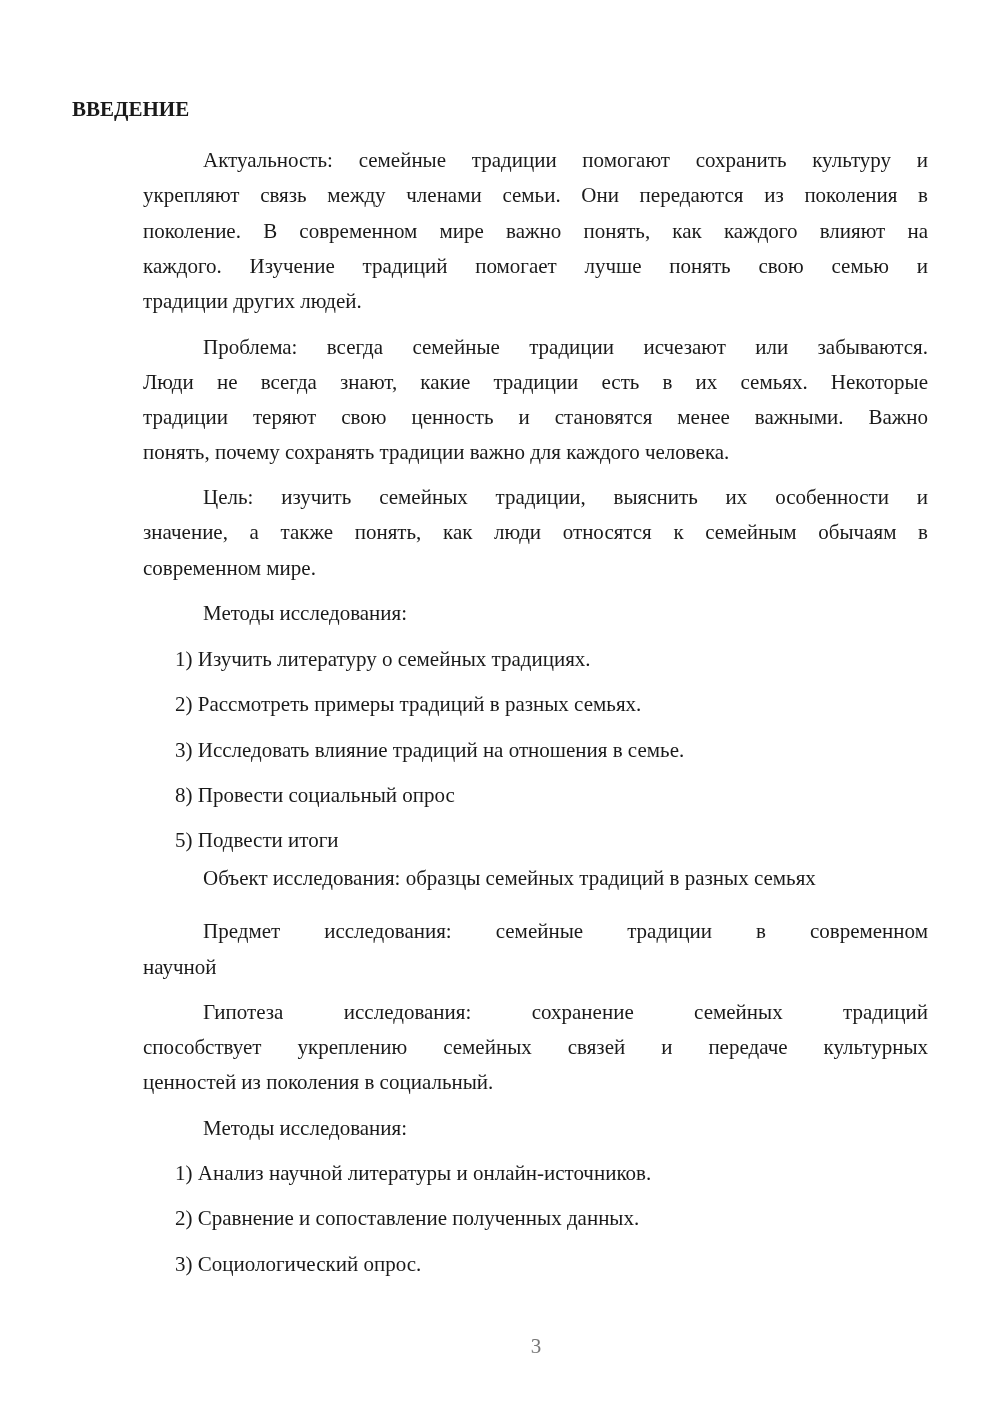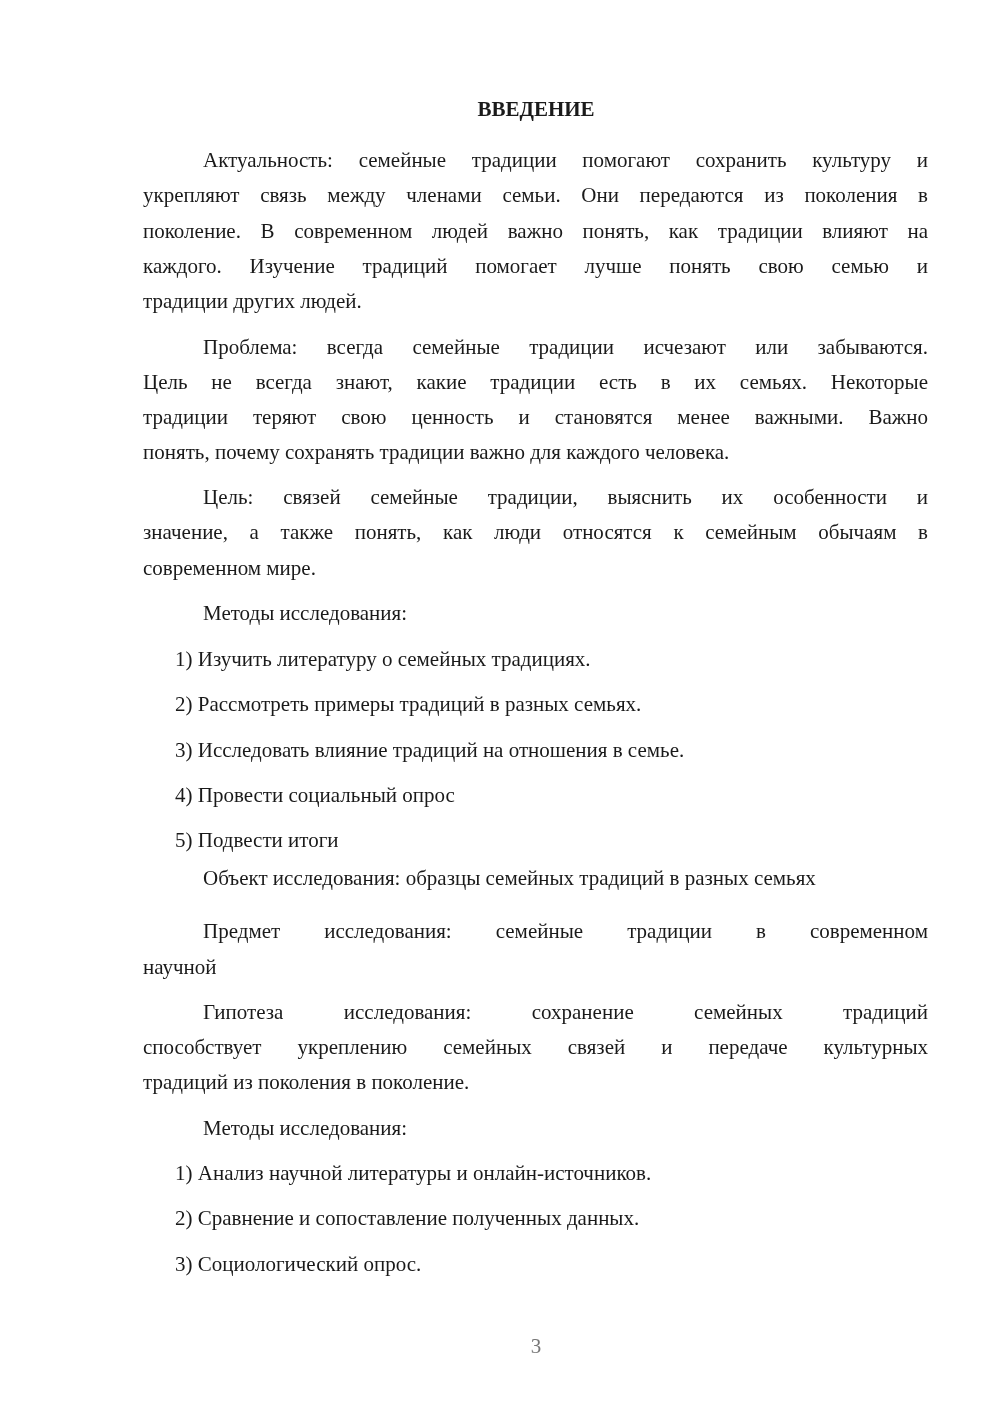--- a/index.html
+++ b/index.html
@@ -17,7 +17,7 @@
     position: absolute;
     left: 0; width: 1000px;
     top: 97px;
-    text-align: center;
+    text-align: left;
     font-weight: bold;
     font-size: 21px;
     padding-left: 72px;

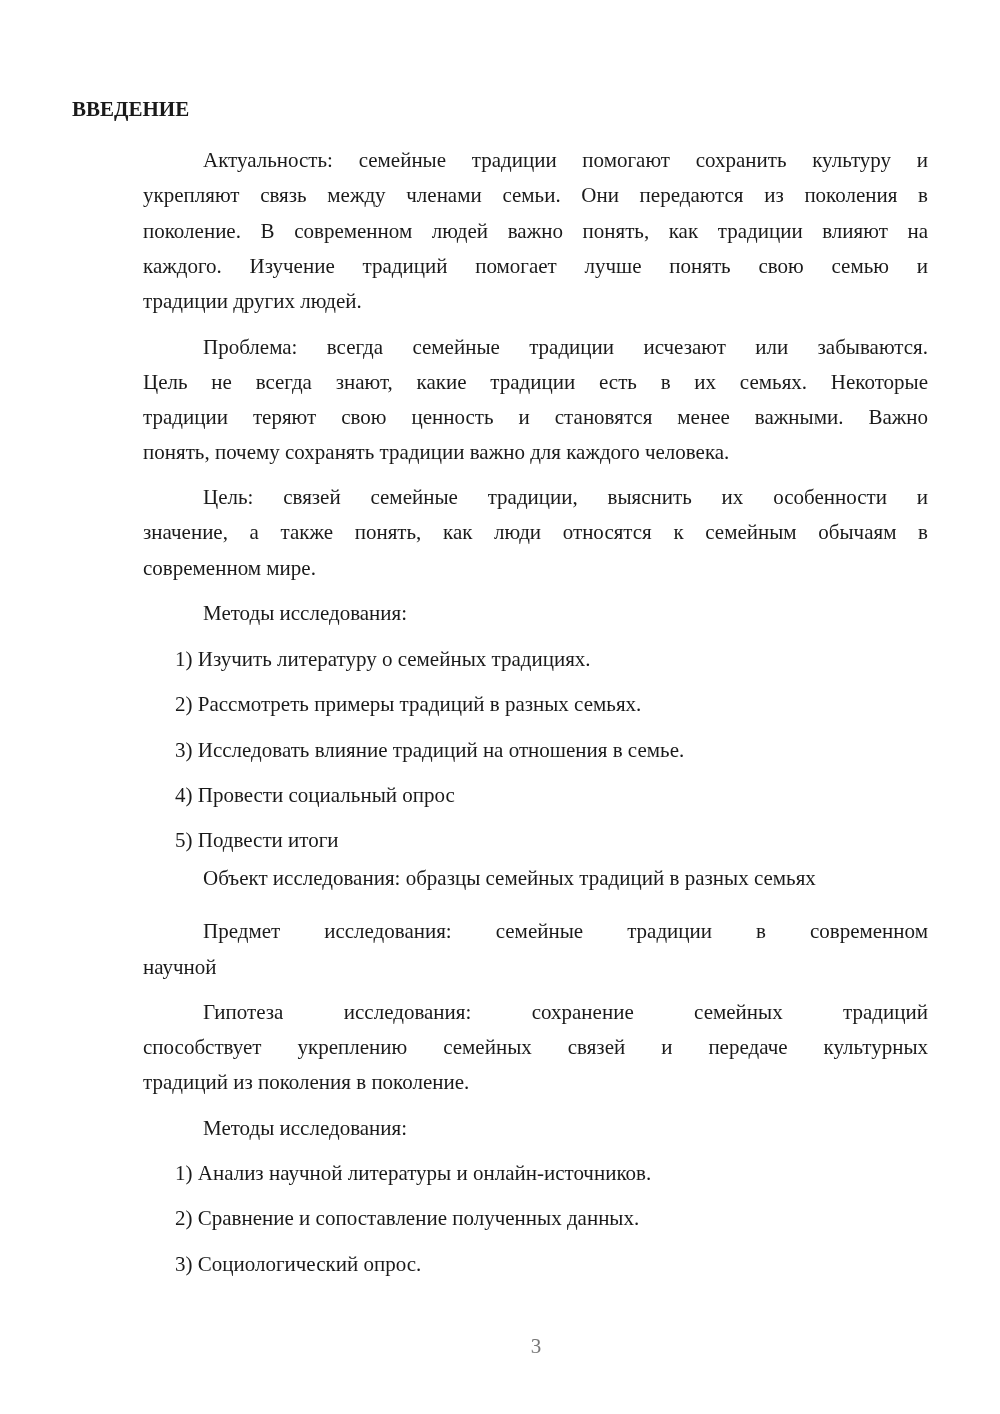--- a/index.html
+++ b/index.html
@@ -59,7 +59,7 @@
   <div>
     <div class="line ind j" style="top:146px">Актуальность: семейные традиции помогают сохранить культуру и</div>
     <div class="line j" style="top:181px">укрепляют связь между членами семьи. Они передаются из поколения в</div>
-    <div class="line j" style="top:217px">поколение. В современном людей важно понять, как традиции влияют на</div>
+    <div class="line j" style="top:217px">поколение. В современном мире важно понять, как каждого влияют на</div>
     <div class="line j" style="top:252px">каждого. Изучение традиций помогает лучше понять свою семью и</div>
     <div class="line" style="top:287px">традиции других людей.</div>
   </div>

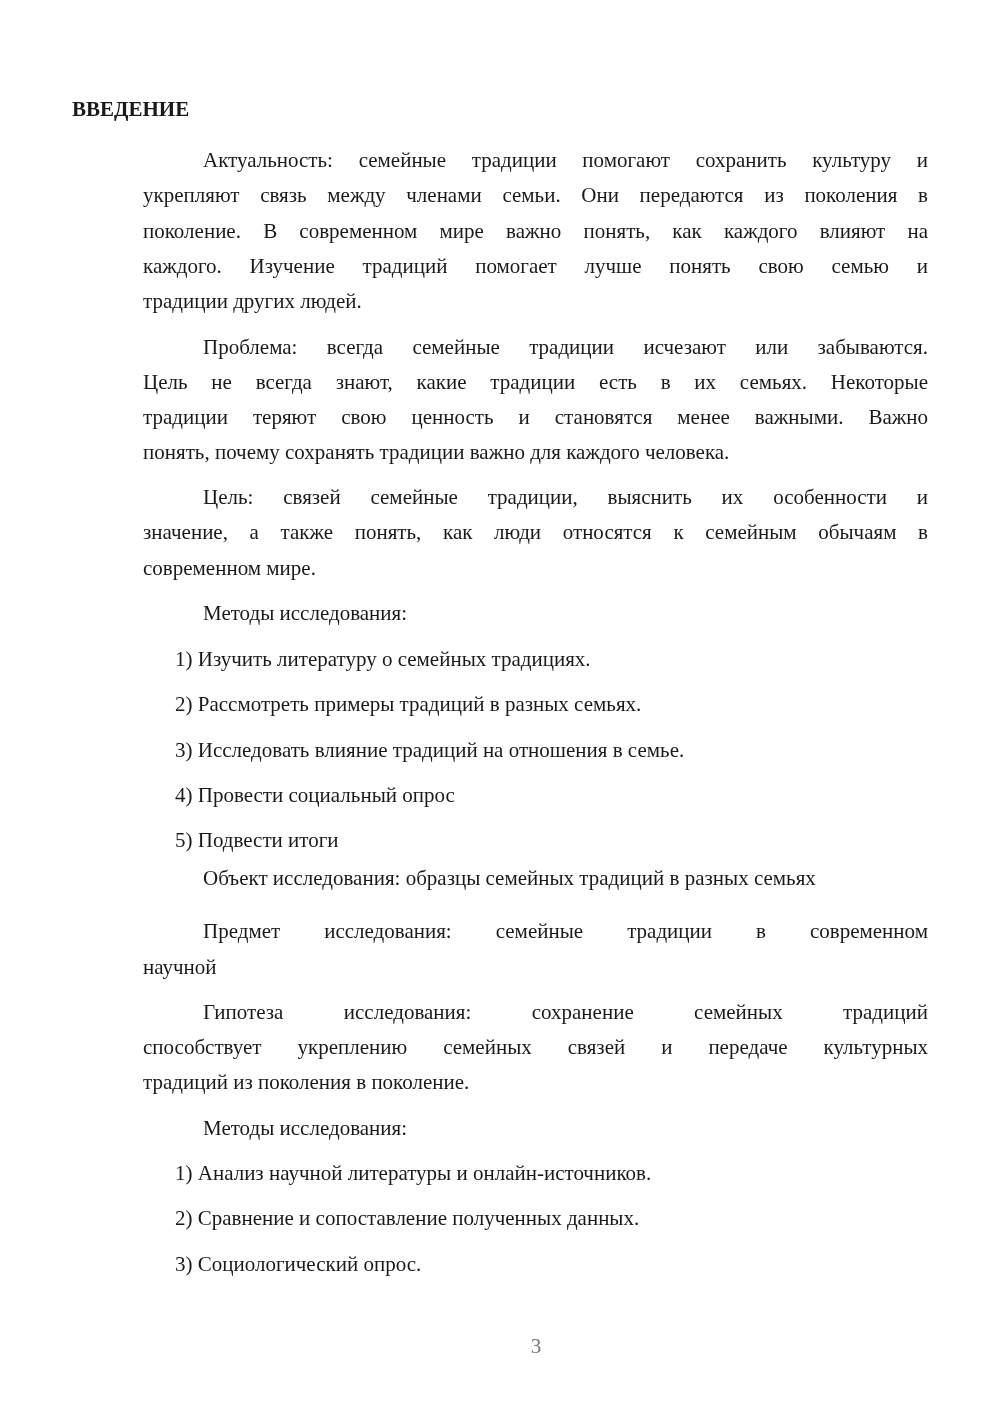--- a/index.html
+++ b/index.html
@@ -66,7 +66,7 @@
 
   <div>
     <div class="line ind j" style="top:333px">Проблема: всегда семейные традиции исчезают или забываются.</div>
-    <div class="line j" style="top:368px">Цель не всегда знают, какие традиции есть в их семьях. Некоторые</div>
+    <div class="line j" style="top:368px">Люди не всегда знают, какие традиции есть в их семьях. Некоторые</div>
     <div class="line j" style="top:403px">традиции теряют свою ценность и становятся менее важными. Важно</div>
     <div class="line" style="top:438px">понять, почему сохранять традиции важно для каждого человека.</div>
   </div>

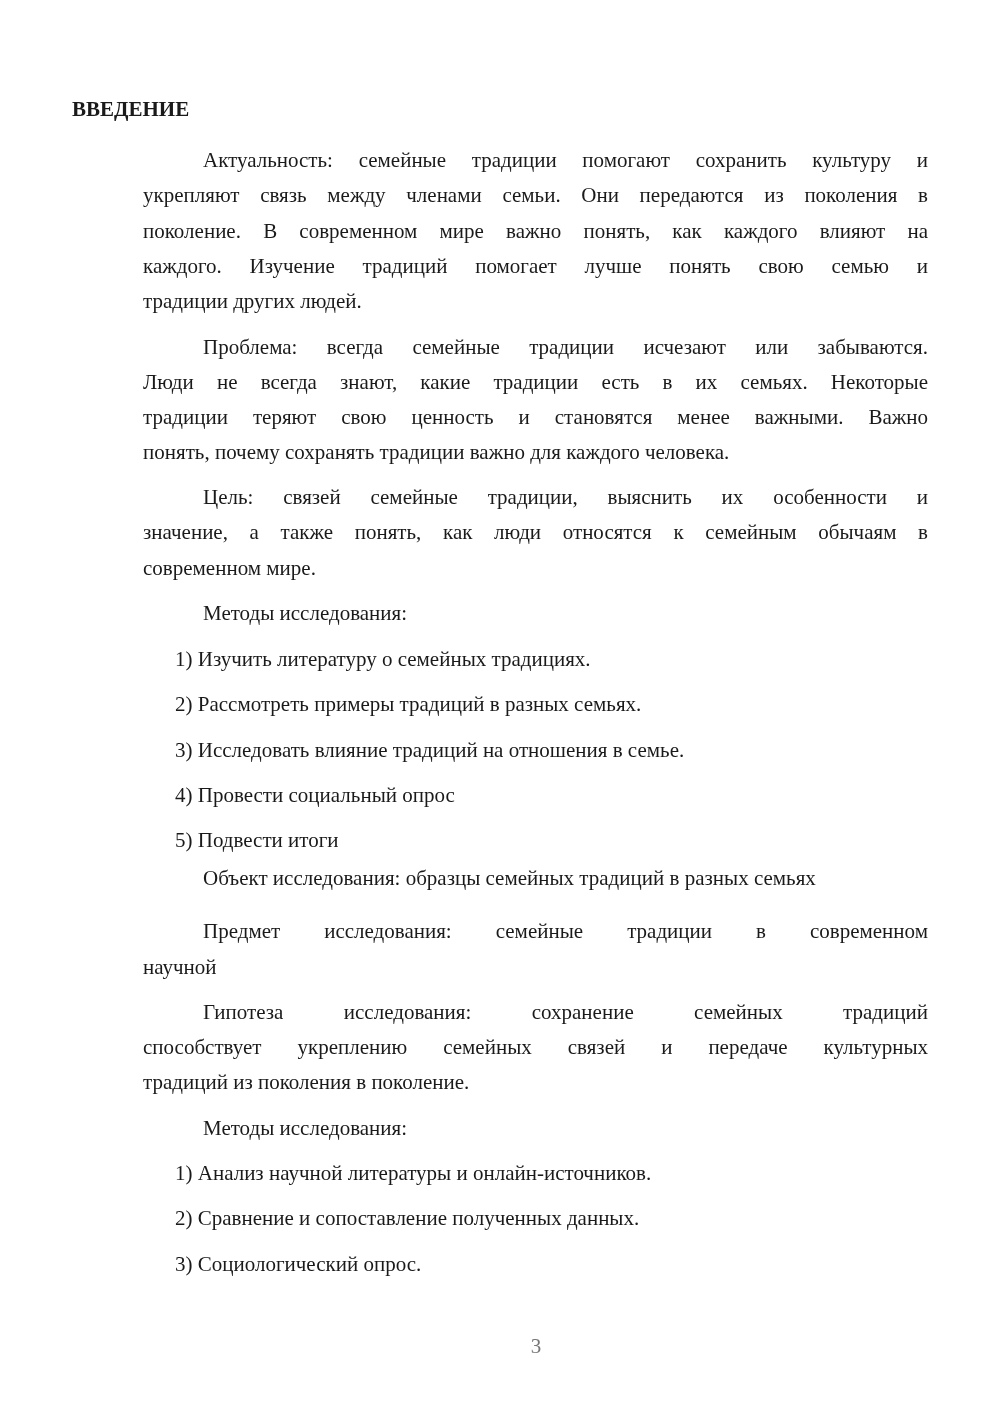--- a/index.html
+++ b/index.html
@@ -72,7 +72,7 @@
   </div>
 
   <div>
-    <div class="line ind j" style="top:483px">Цель: связей семейные традиции, выяснить их особенности и</div>
+    <div class="line ind j" style="top:483px">Цель: изучить семейных традиции, выяснить их особенности и</div>
     <div class="line j" style="top:518px">значение, а также понять, как люди относятся к семейным обычаям в</div>
     <div class="line" style="top:554px">современном мире.</div>
   </div>

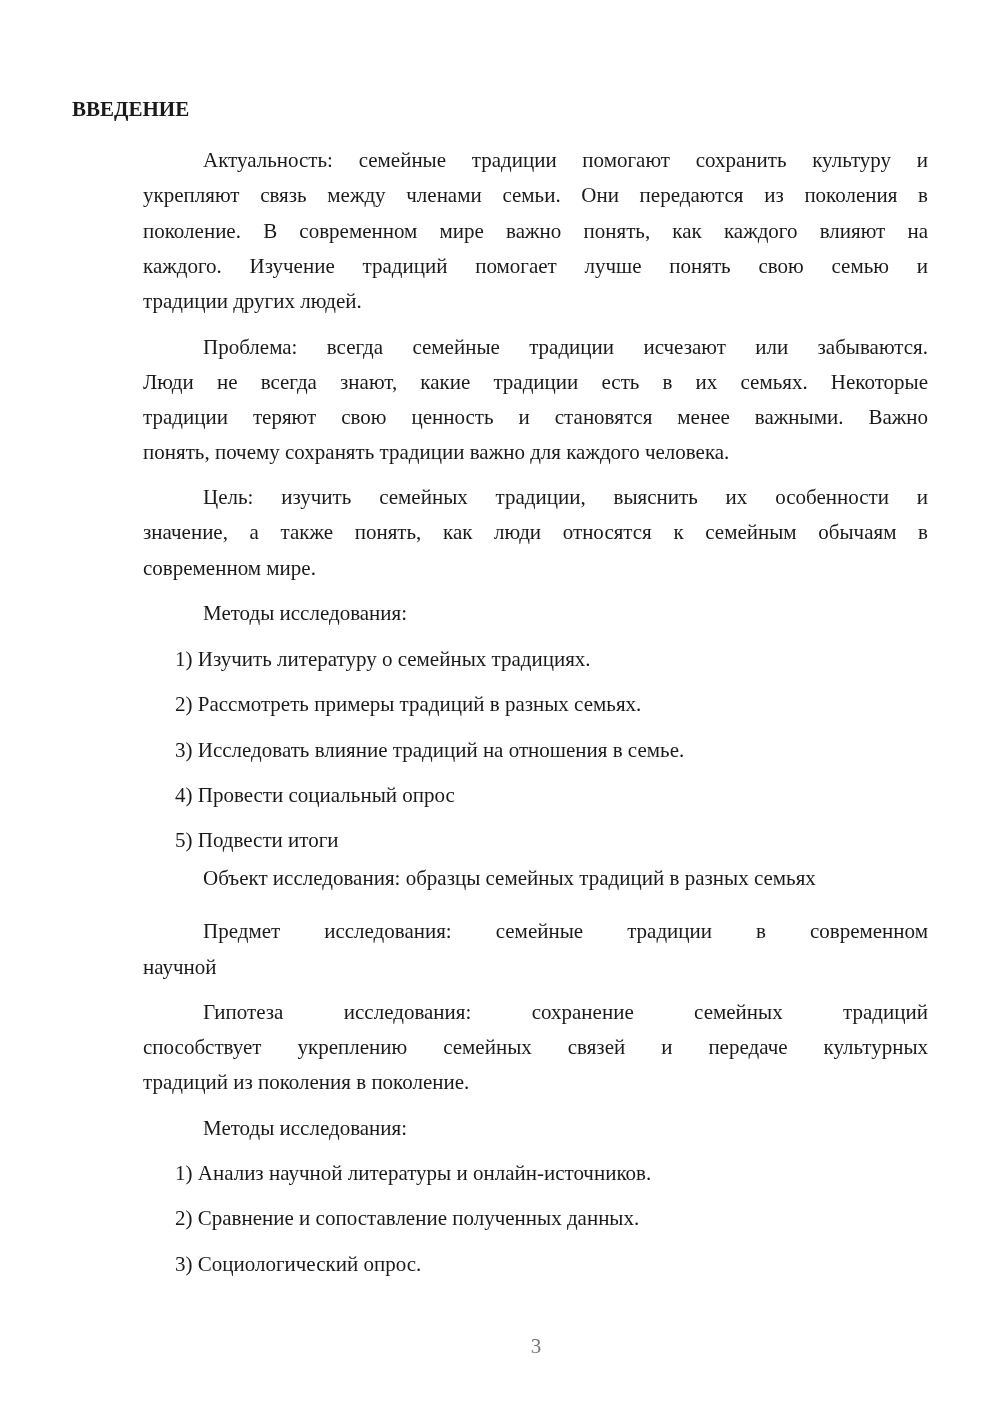--- a/index.html
+++ b/index.html
@@ -82,7 +82,7 @@
     <div class="line li" style="top:645px">1) Изучить литературу о семейных традициях.</div>
     <div class="line li" style="top:690px">2) Рассмотреть примеры традиций в разных семьях.</div>
     <div class="line li" style="top:736px">3) Исследовать влияние традиций на отношения в семье.</div>
-    <div class="line li" style="top:781px">4) Провести социальный опрос</div>
+    <div class="line li" style="top:781px">8) Провести социальный опрос</div>
     <div class="line li" style="top:826px">5) Подвести итоги</div>
   </div>
 

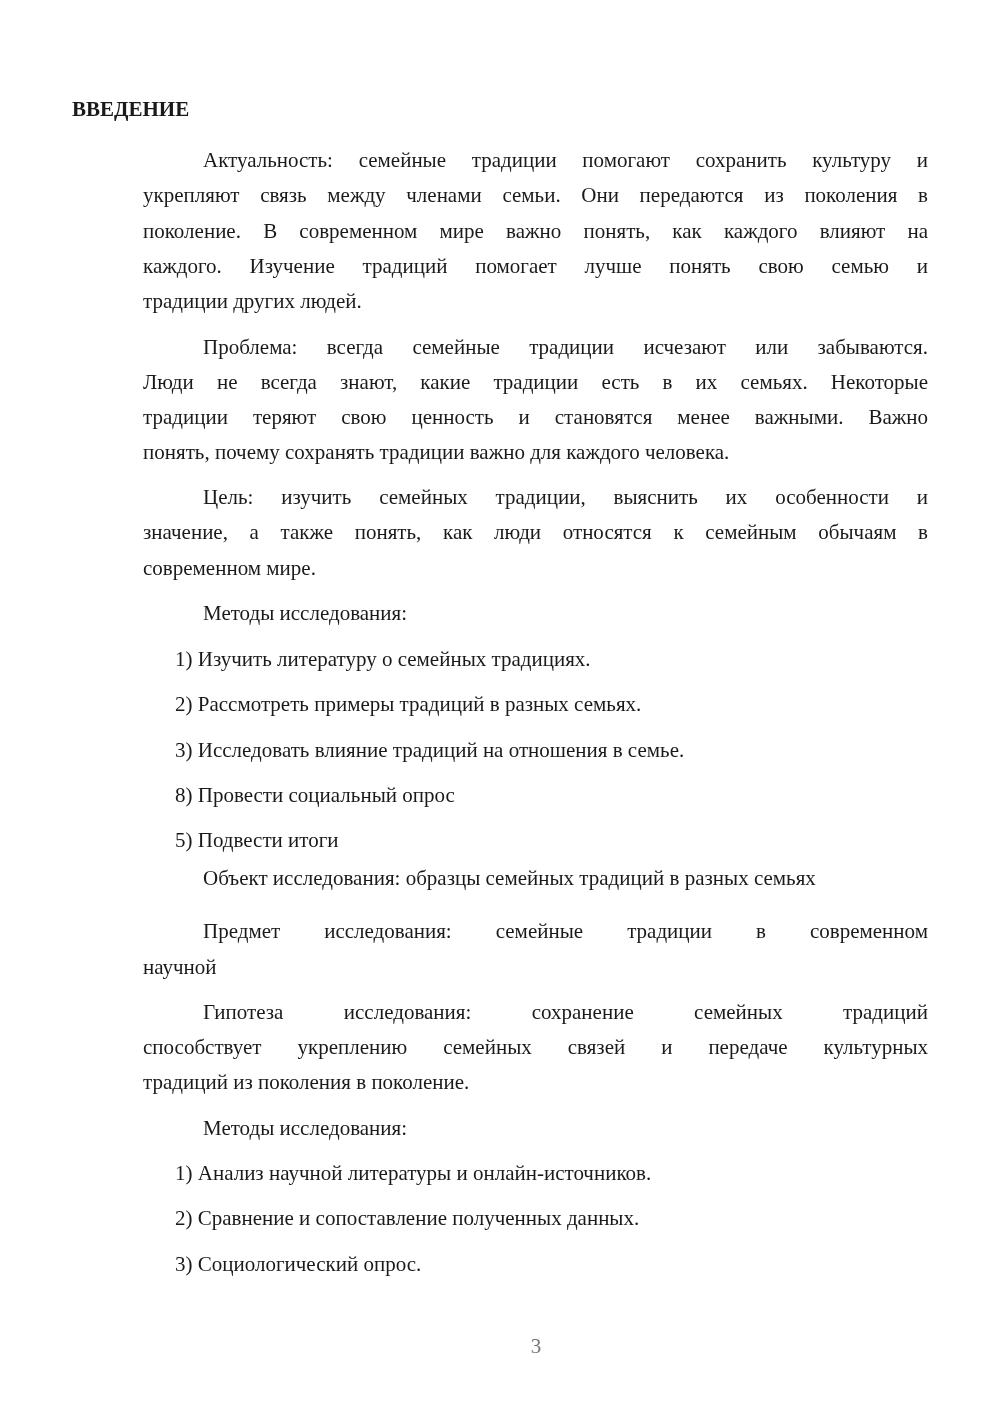--- a/index.html
+++ b/index.html
@@ -98,7 +98,7 @@
   <div>
     <div class="line ind j" style="top:998px">Гипотеза исследования: сохранение семейных традиций</div>
     <div class="line j" style="top:1033px">способствует укреплению семейных связей и передаче культурных</div>
-    <div class="line" style="top:1068px">традиций из поколения в поколение.</div>
+    <div class="line" style="top:1068px">ценностей из поколения в социальный.</div>
   </div>
 
   <div>

